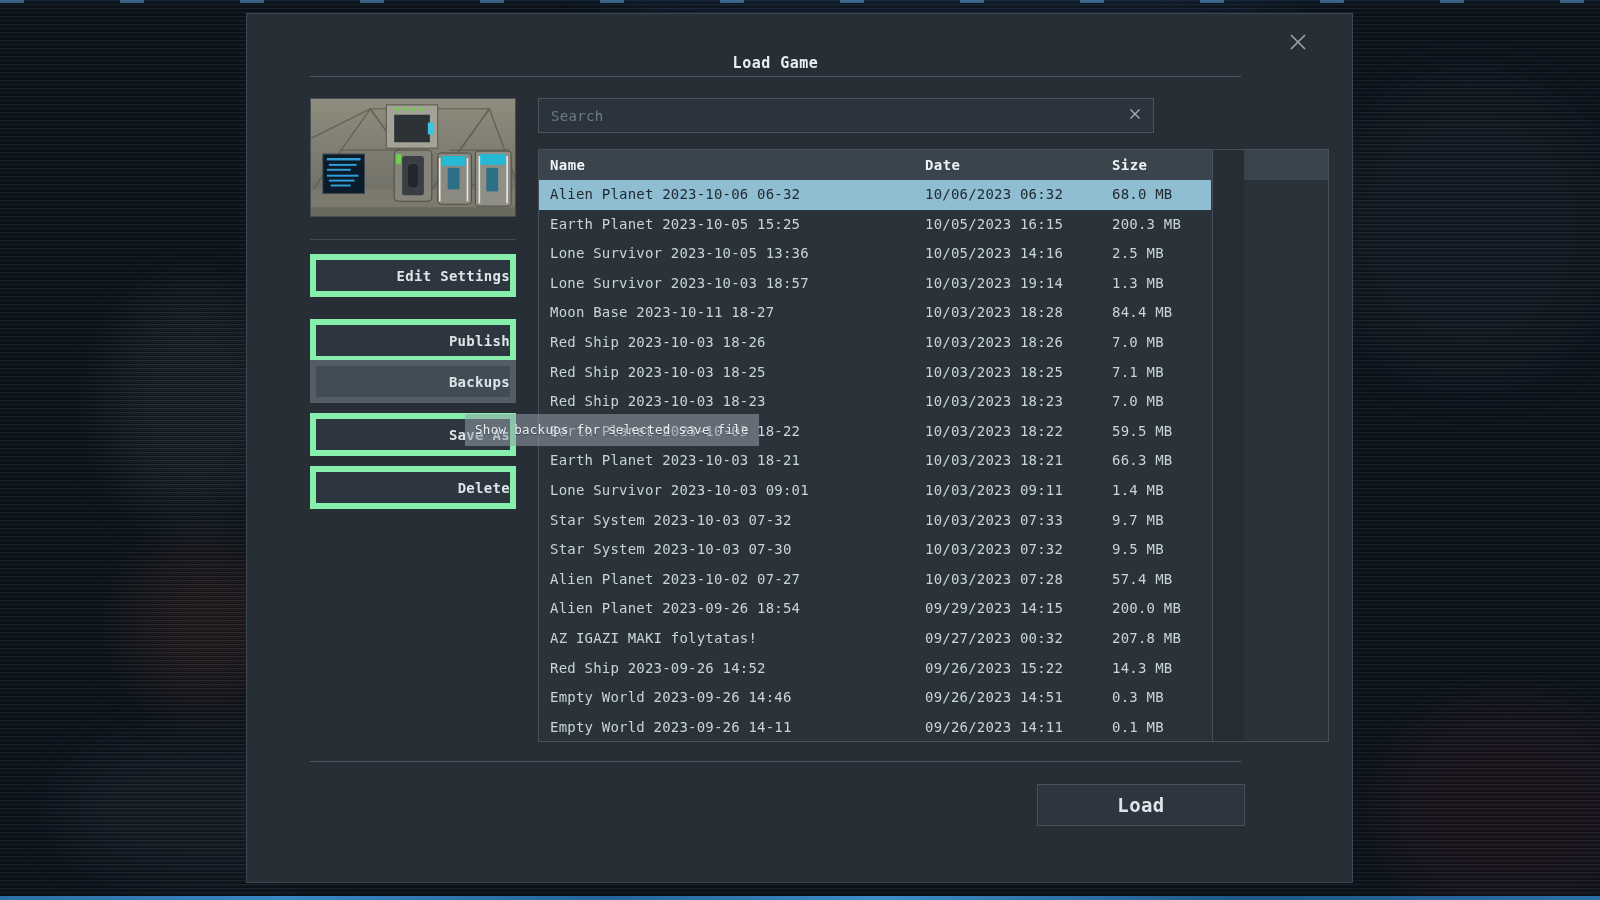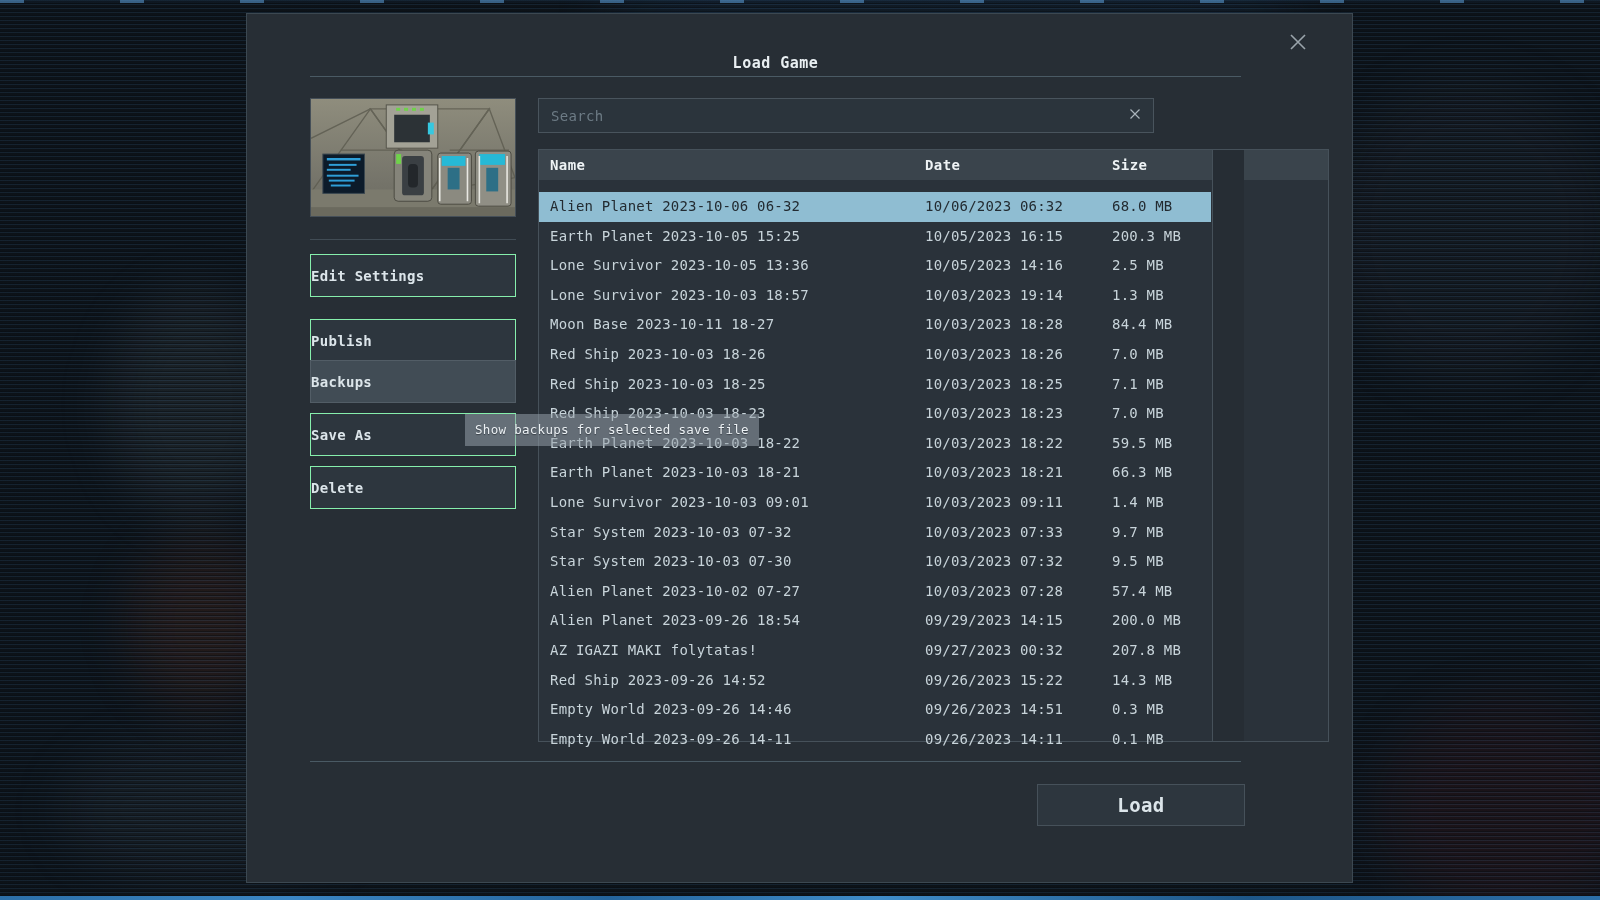--- a/index.html
+++ b/index.html
@@ -79,7 +79,7 @@
   .cell.c-name{left:11px;}
   .cell.c-date{left:386px;}
   .cell.c-size{left:573px;}
-  .table-body{position:absolute;left:0;top:30px;width:672px;height:563px;overflow:hidden;margin-top:12px;}
+  .table-body{position:absolute;left:0;top:30px;width:672px;height:563px;overflow:hidden;}
   .row{position:relative;width:100%;height:29.6px;cursor:pointer;}
   .row .cell{position:absolute;top:0;line-height:29.6px;font-size:14px;color:#c8d4da;
     letter-spacing:0.2px;white-space:nowrap;}

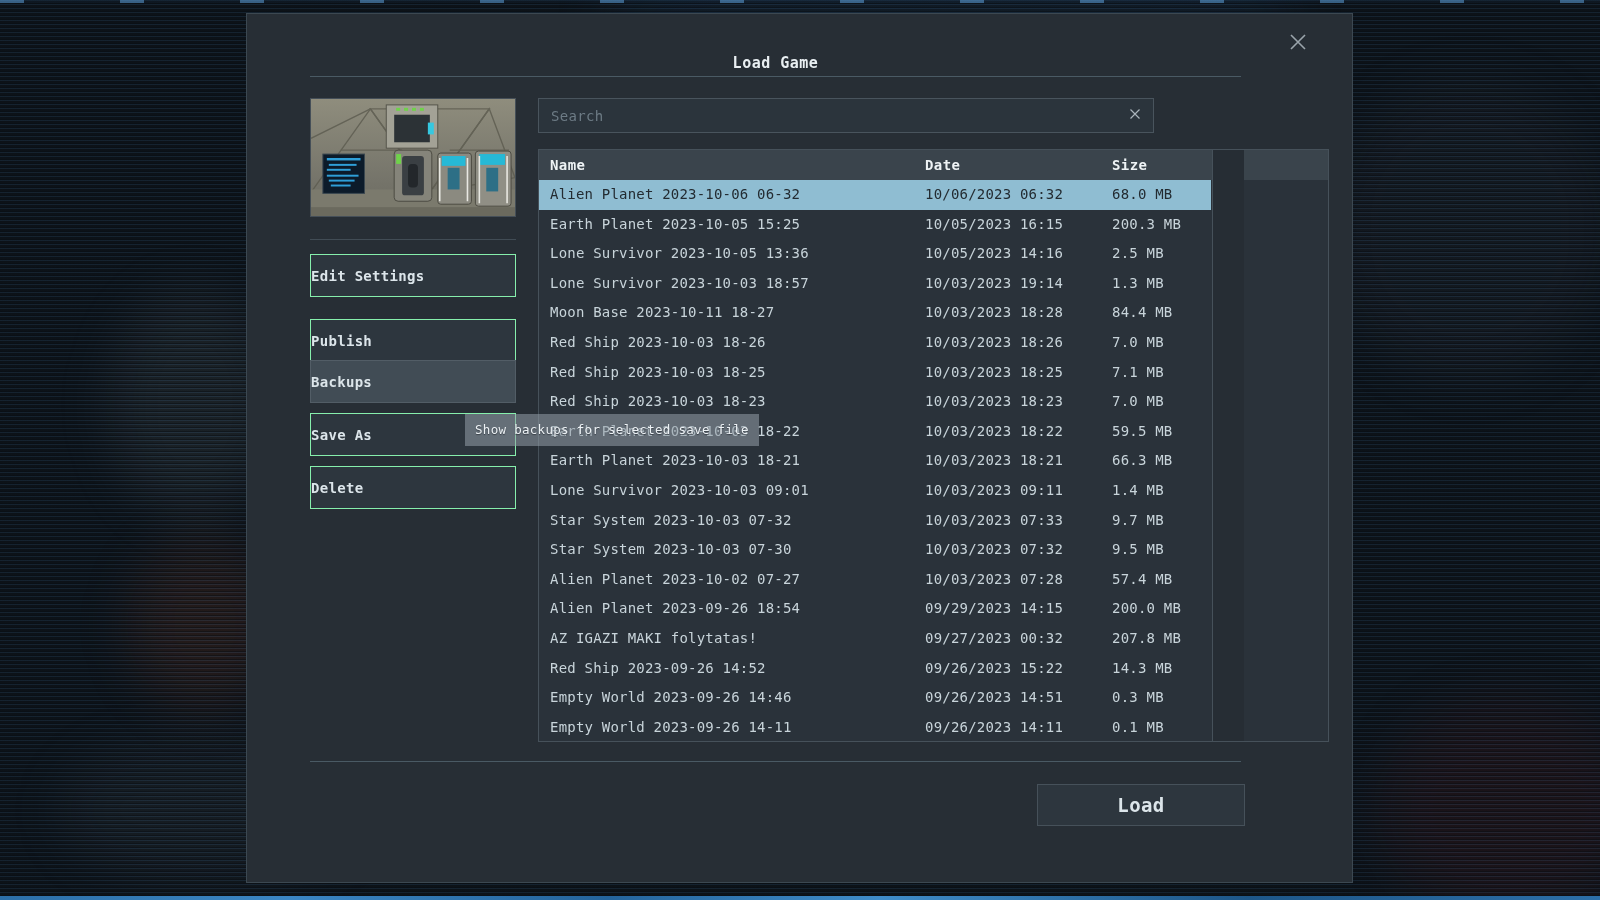--- a/index.html
+++ b/index.html
@@ -53,8 +53,8 @@
   
   .side-btn{
     position:absolute;left:63px;width:206px;height:43px;box-sizing:border-box;
-    background:#2d363e;border:1px solid #86efac;cursor:pointer;
-    display:flex;align-items:center;justify-content:flex-start;
+    background:#2d363e;border:6px solid #86efac;cursor:pointer;
+    display:flex;align-items:center;justify-content:flex-end;
     font-size:14px;font-weight:bold;letter-spacing:0.3px;color:#dce5ea;
   }
   .side-btn.hovered{background:#414c55;border-color:#525d66;}

